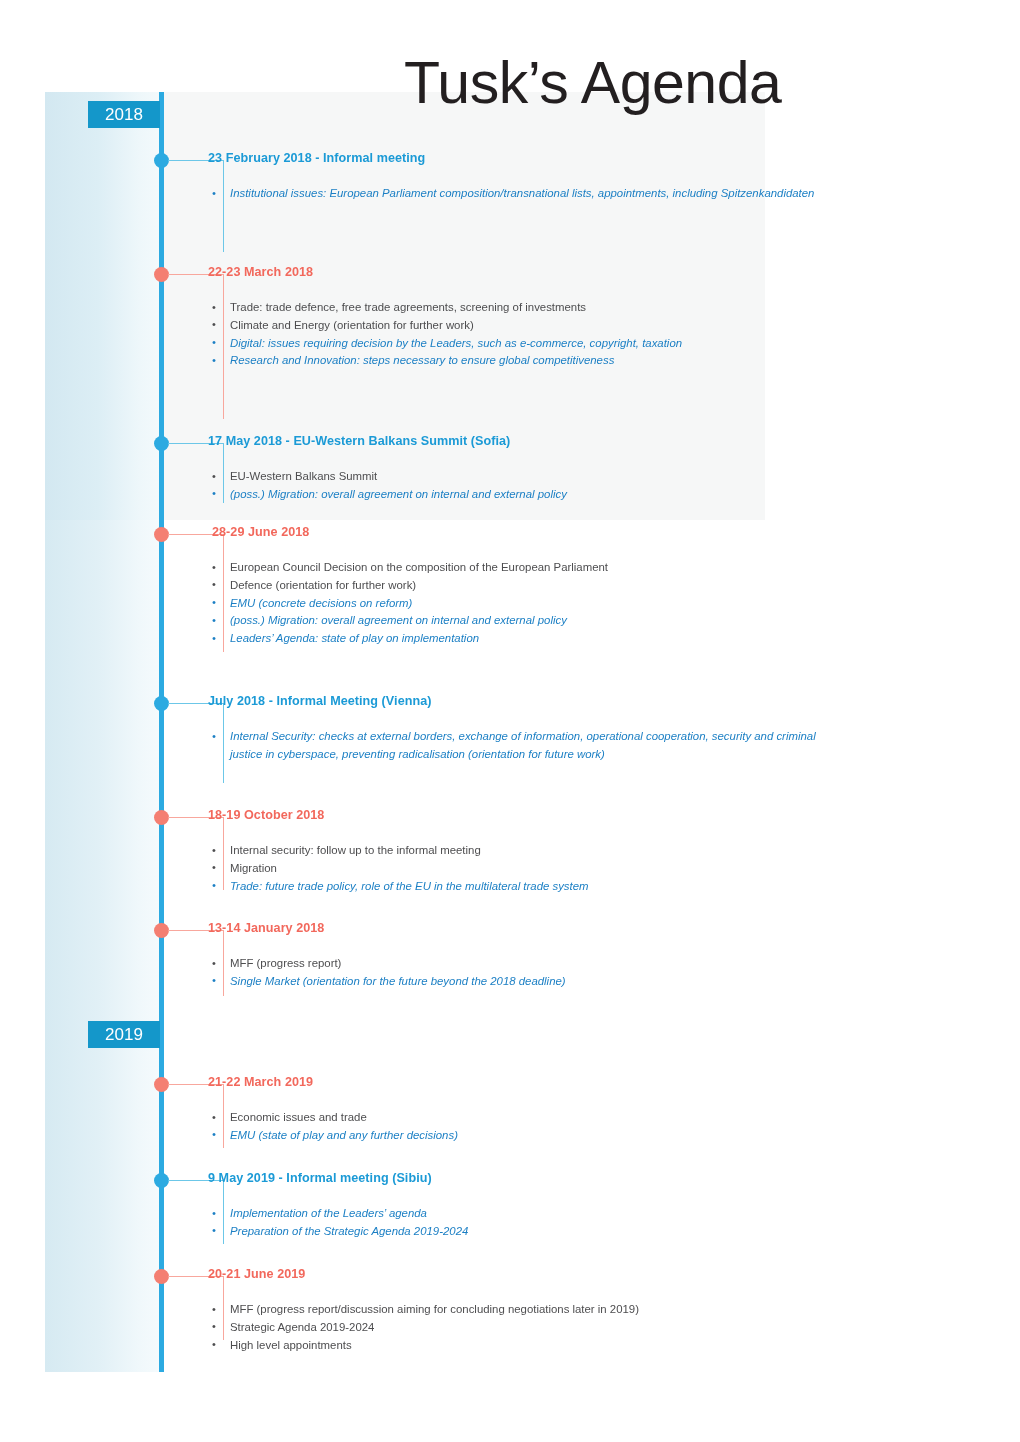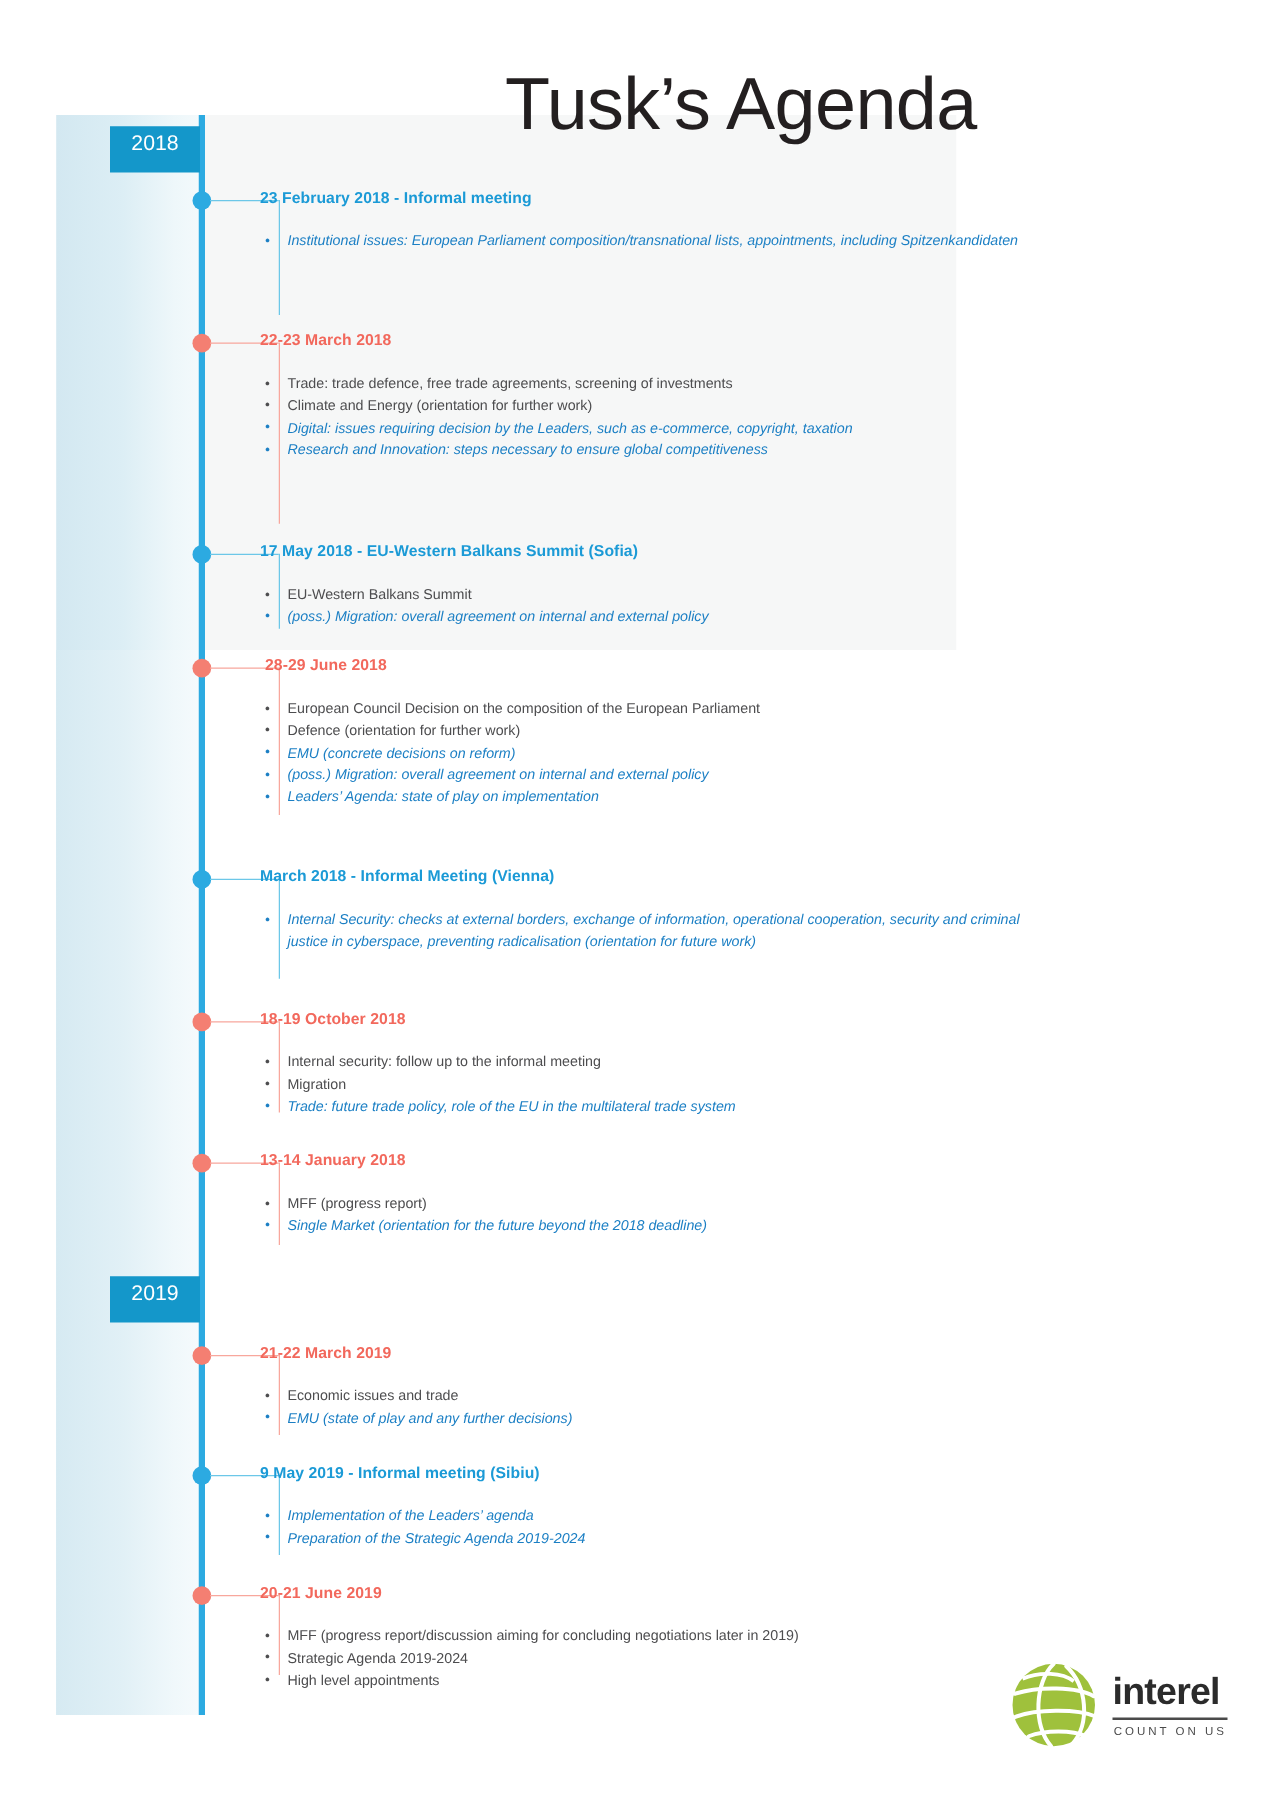--- a/index.html
+++ b/index.html
@@ -64,7 +64,7 @@
     color: #ffffff;
     font-size: 17px;
     line-height: 27px;
-    height: 37px;
+    height: 27px;
     width: 72px;
     text-align: center;
     font-weight: 400;

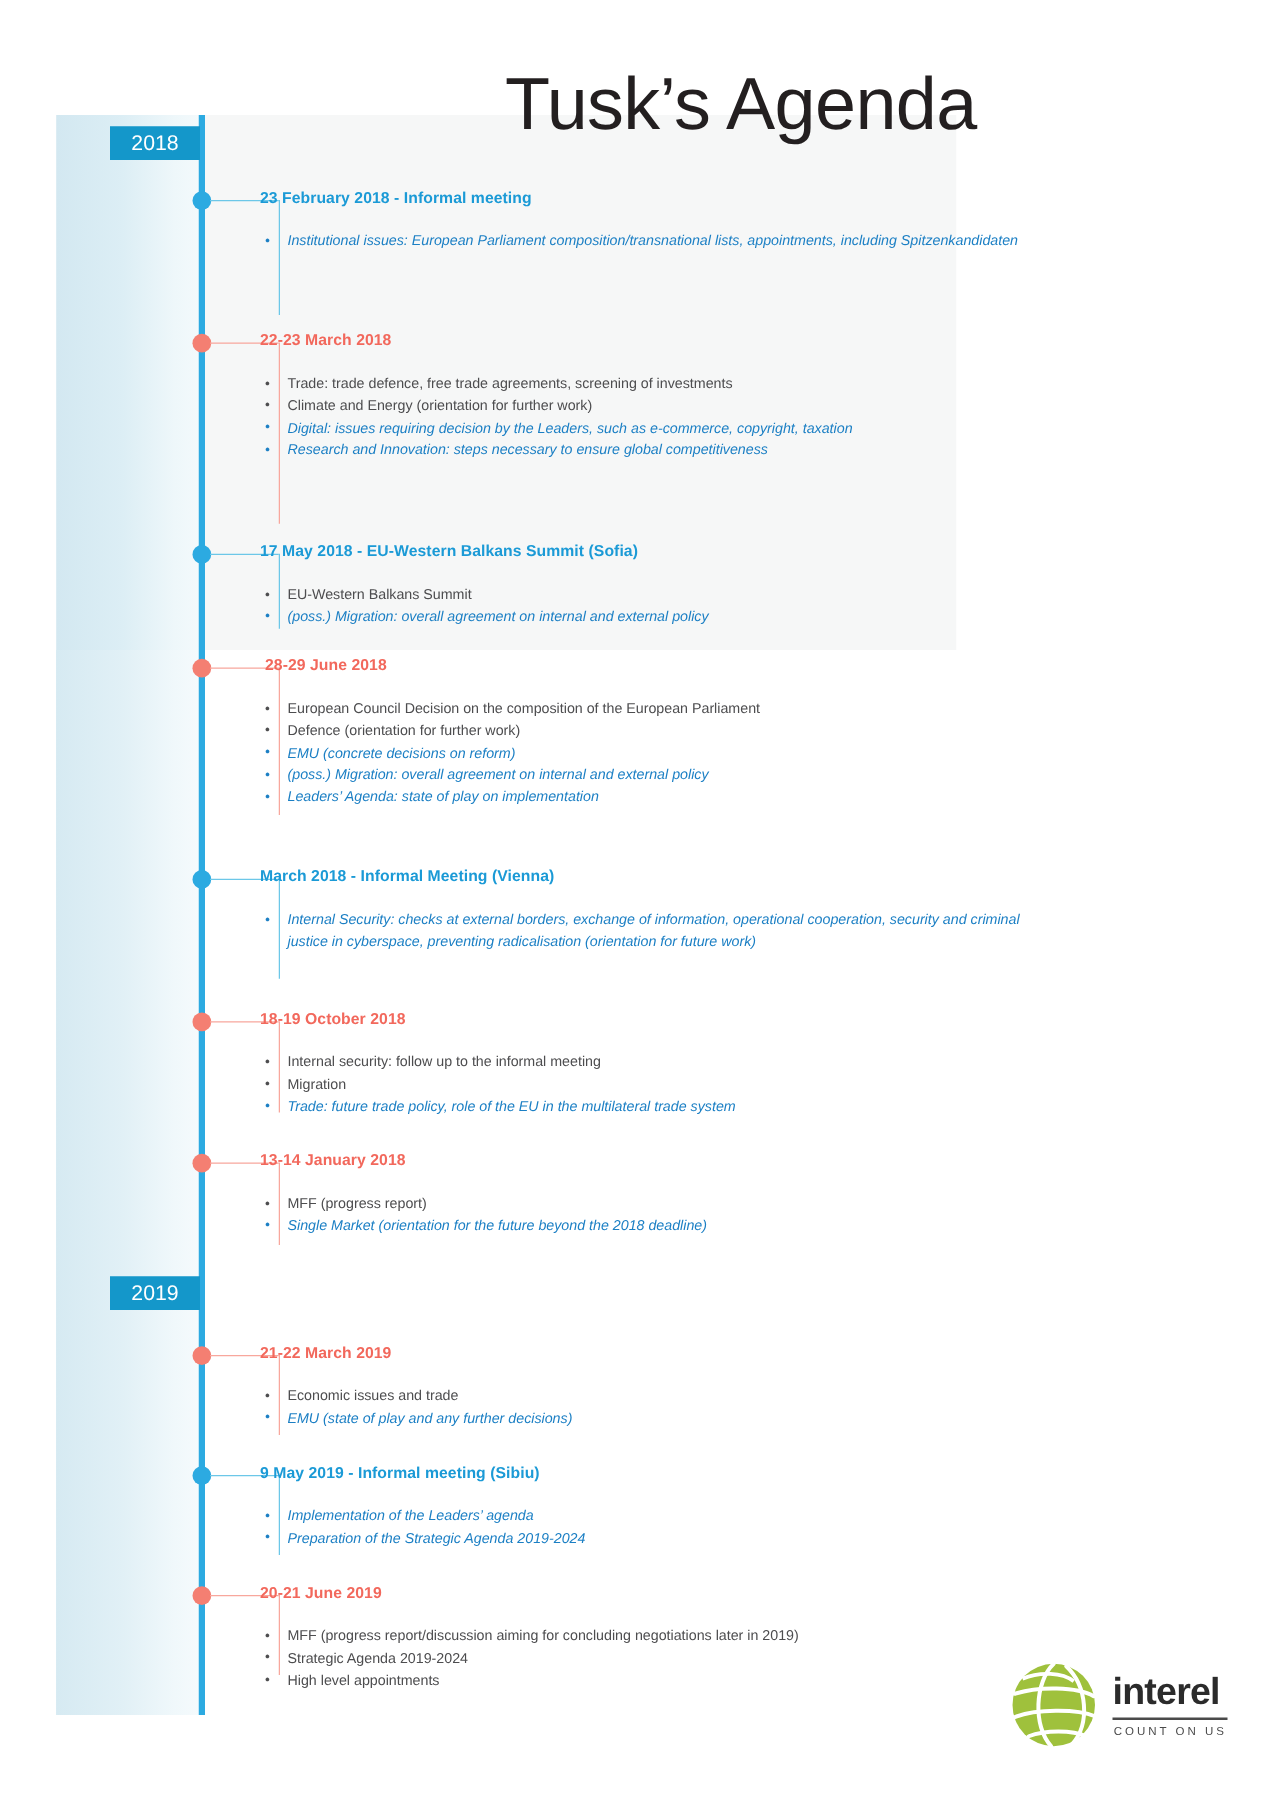--- a/index.html
+++ b/index.html
@@ -265,7 +265,7 @@
         <div class="dot blue"></div>
         <div class="connector-h blue" style="width: 55px;"></div>
         <div class="connector-v blue" style="left: 223px; height: 80px;"></div>
-        <div class="entry-head blue">March 2018 - Informal Meeting (Vienna)</div>
+        <div class="entry-head blue">July 2018 - Informal Meeting (Vienna)</div>
         <ul class="bullets">
           <li class="hl">Internal Security: checks at external borders, exchange of information, operational cooperation, security and criminal justice in cyberspace, preventing radicalisation (orientation for future work)</li>
         </ul>

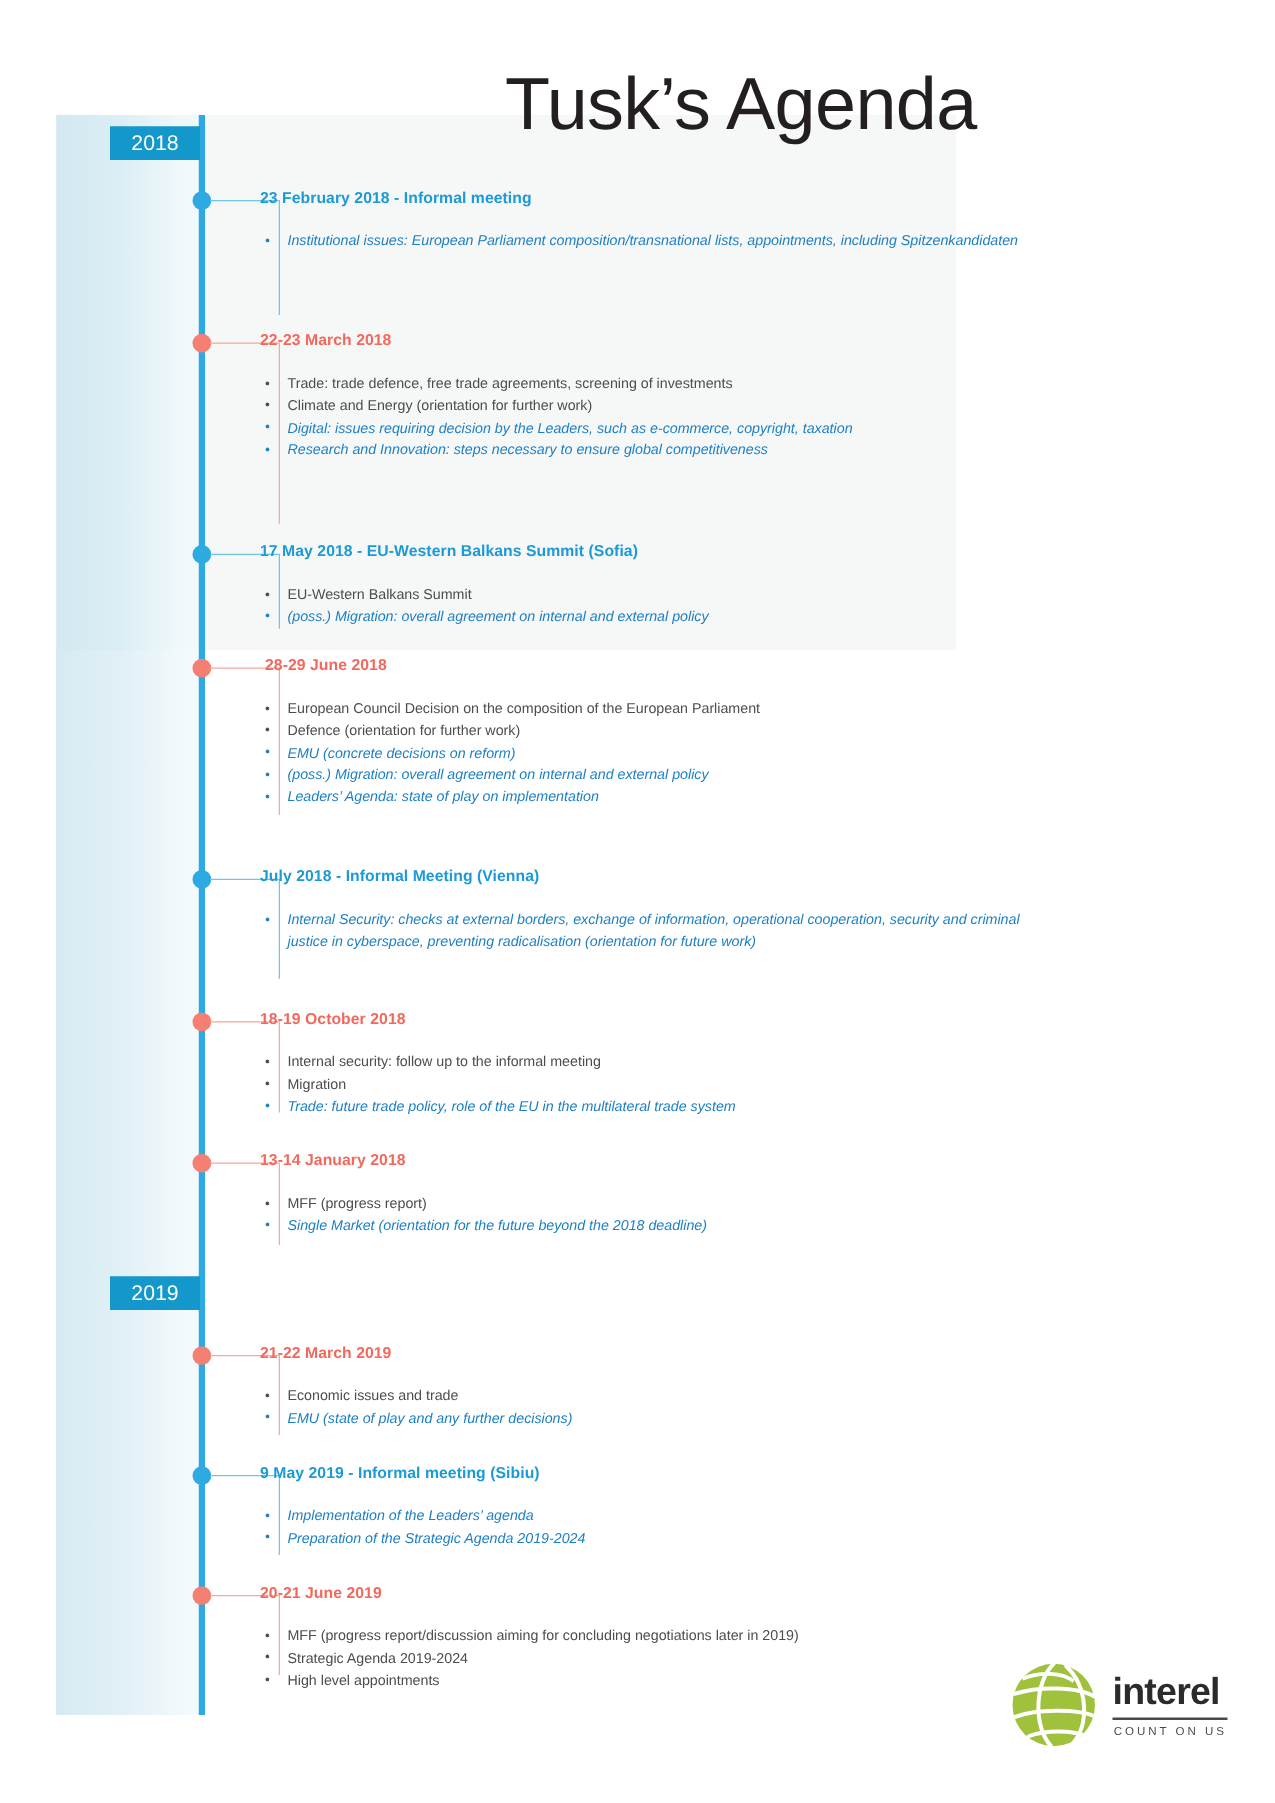--- a/index.html
+++ b/index.html
@@ -324,22 +324,6 @@
       </div>
     </div>
 
-  <div class="logo">
-    <svg class="logo-globe" viewBox="0 0 74 74">
-      <circle cx="37" cy="37" r="33" fill="#9fc13c"></circle>
-      <g fill="none" stroke="#ffffff" stroke-width="3.2" stroke-linecap="round">
-        <path d="M37 4 C 22 18, 20 54, 35 70"></path>
-        <path d="M47 6 C 64 22, 66 52, 52 68"></path>
-        <path d="M6 28 C 24 22, 56 22, 69 30"></path>
-        <path d="M5 47 C 22 40, 56 40, 70 46"></path>
-        <path d="M17 62 C 30 57, 52 57, 63 62"></path>
-      </g>
-      <path d="M12 16 C 26 10, 44 11, 53 18" fill="none" stroke="#ffffff" stroke-width="3"></path>
-    </svg>
-    <div class="logo-word">interel</div>
-    <div class="logo-rule"></div>
-    <div class="logo-tag">COUNT ON US</div>
-  </div>
 
 </div>
 

